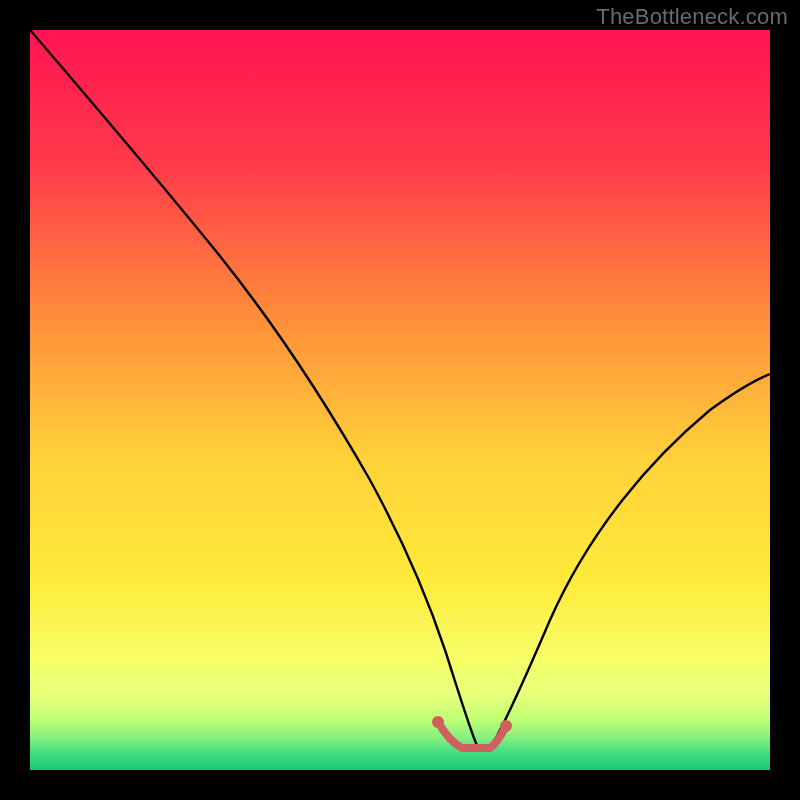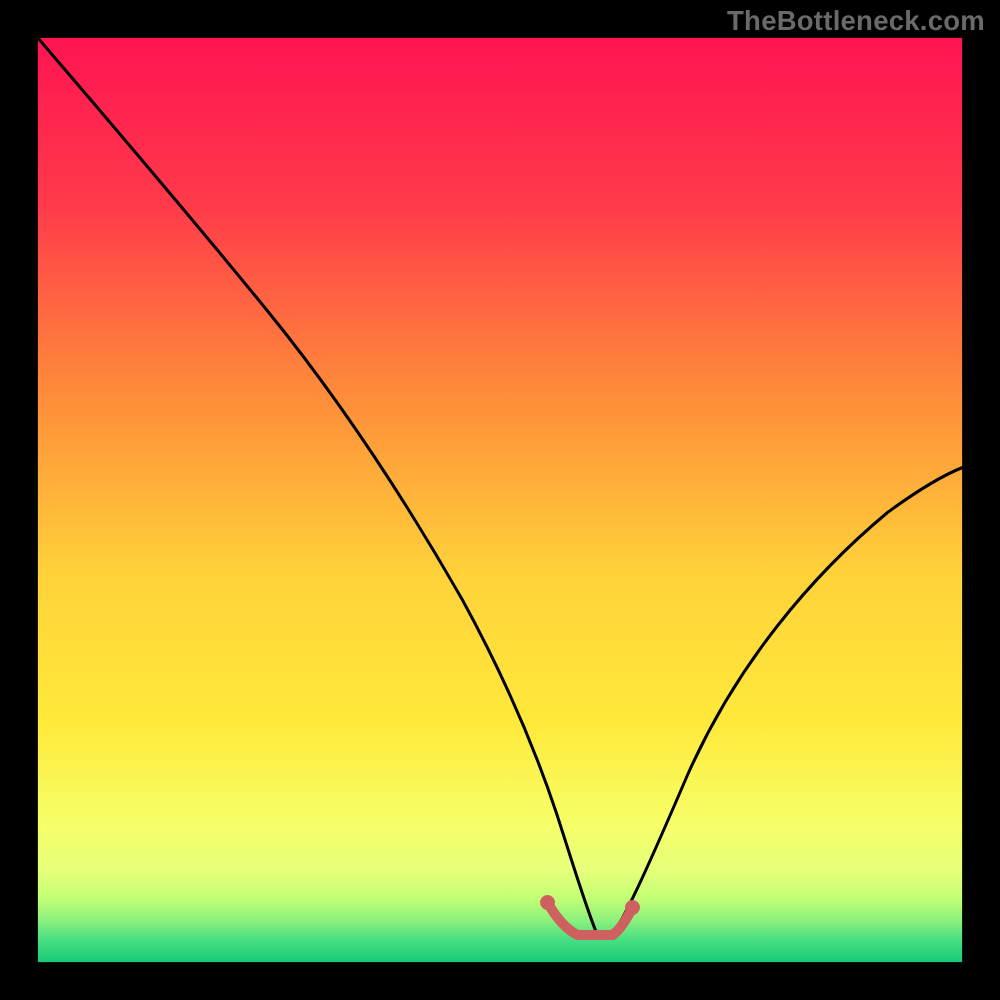--- a/index.html
+++ b/index.html
@@ -47,7 +47,7 @@
     font-family: Arial, Helvetica, sans-serif;
     font-size: 22px;
     color: #6a6a6a;
-    font-weight: 700;
+    font-weight: 400;
     letter-spacing: 0.2px;
   }
 </style>

